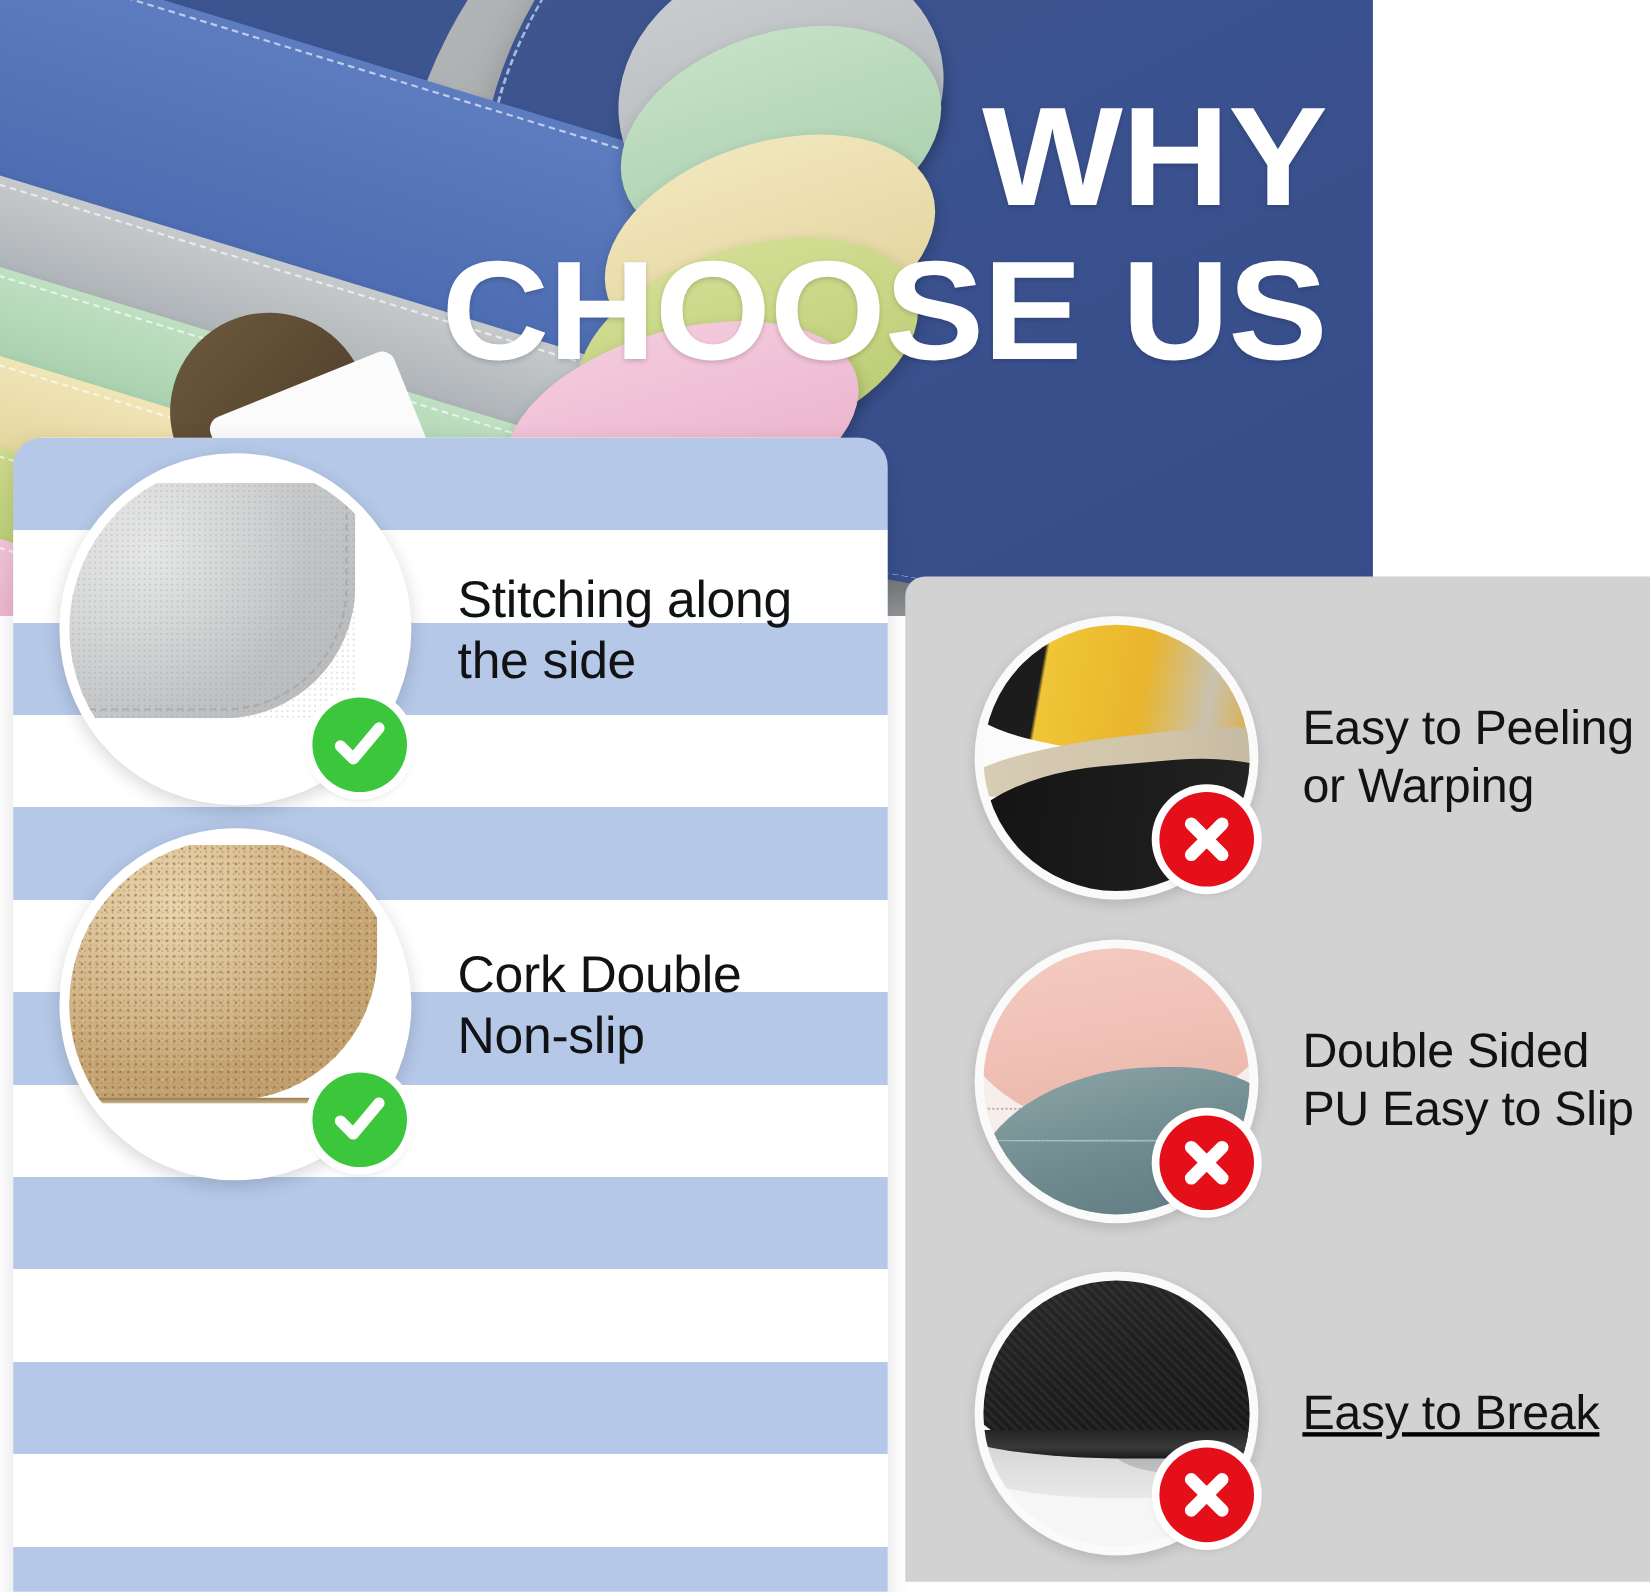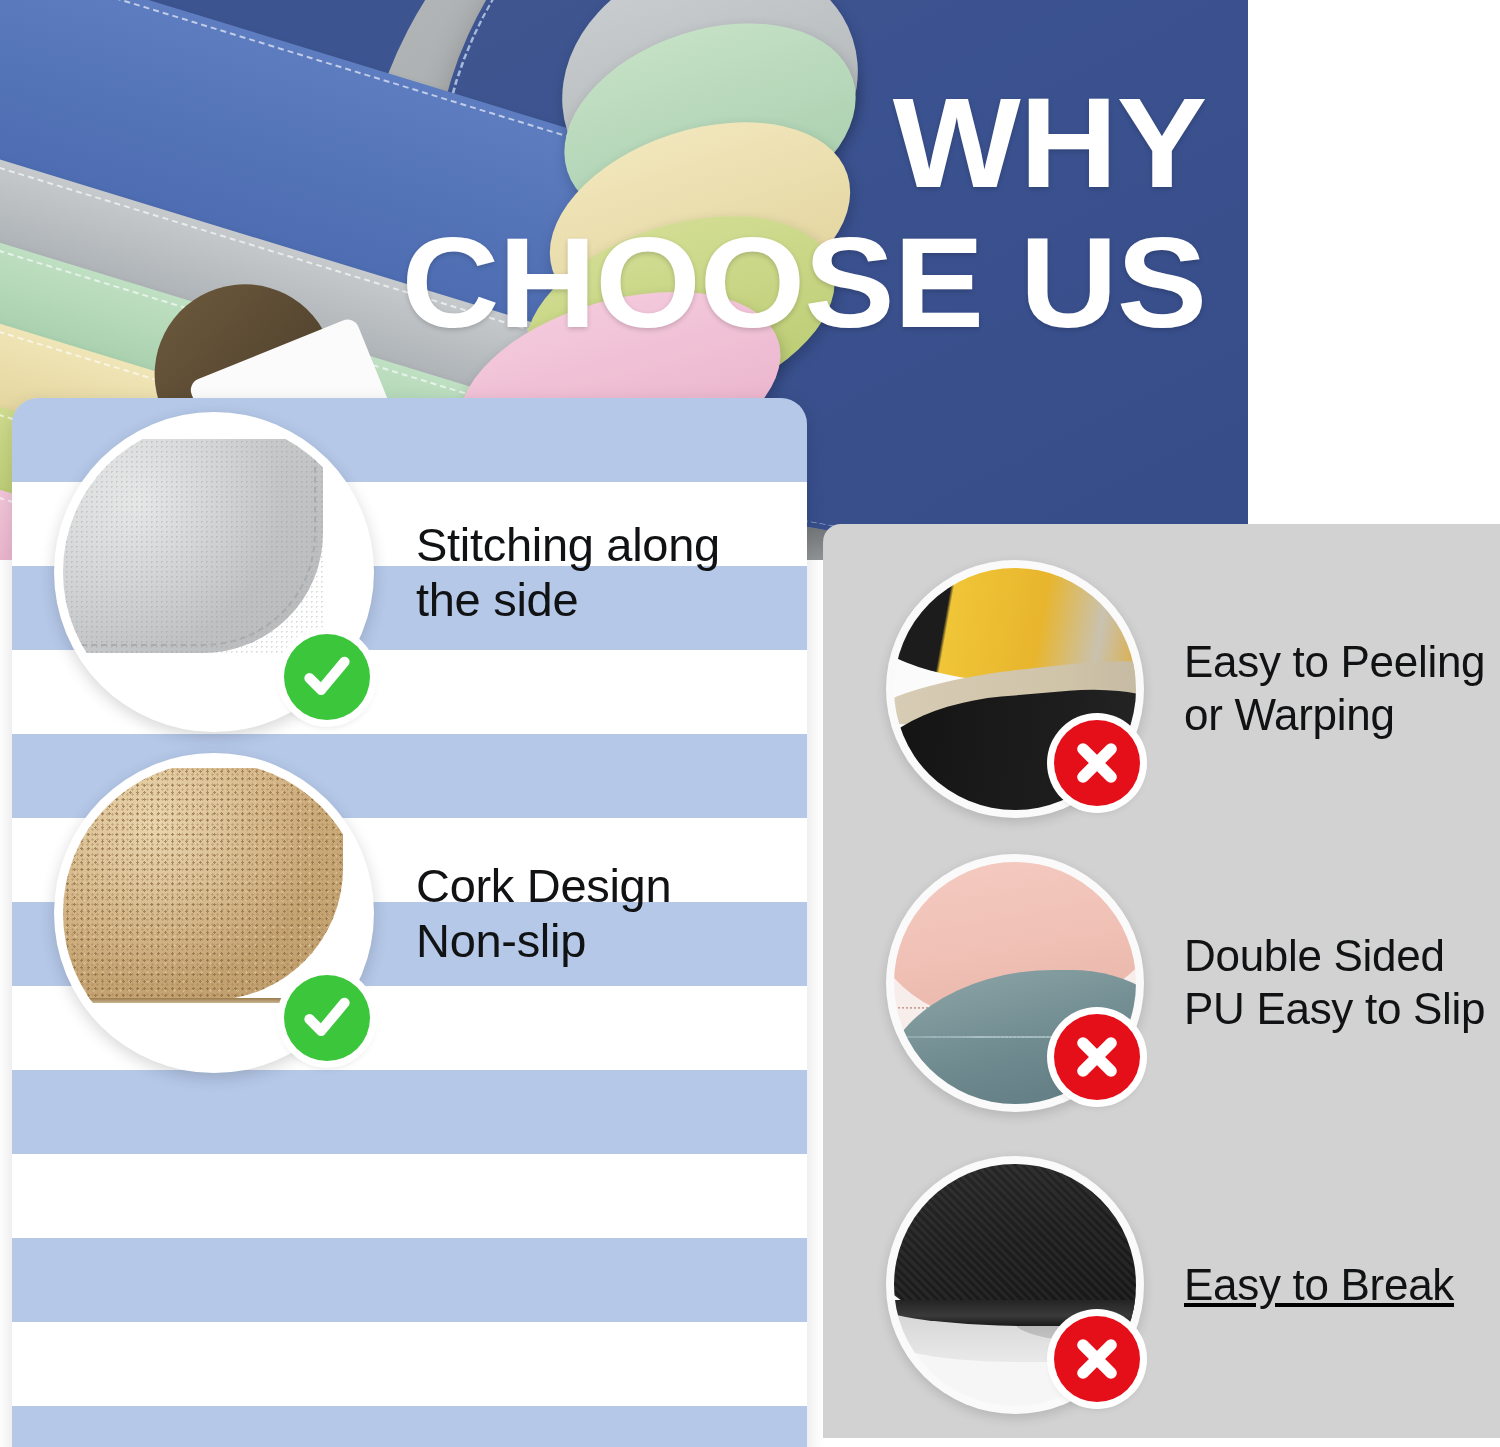--- a/index.html
+++ b/index.html
@@ -420,7 +420,7 @@
             </svg>
         </div>
       </div>
-      <div class="feat-label">Cork Design
+      <div class="feat-label">Cork Double
 Non-slip</div>
     </div>
 

